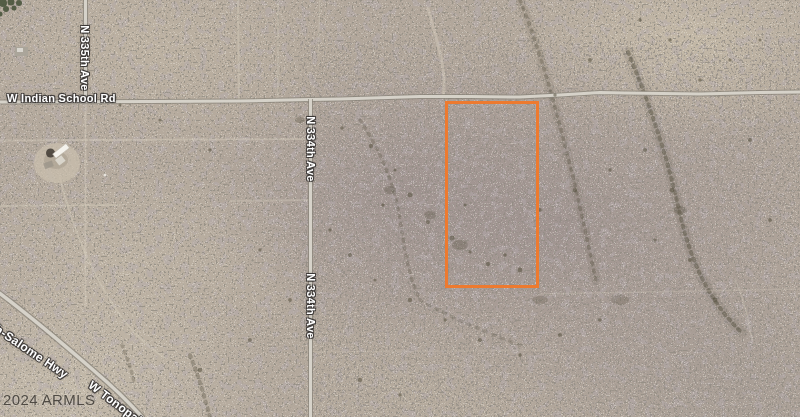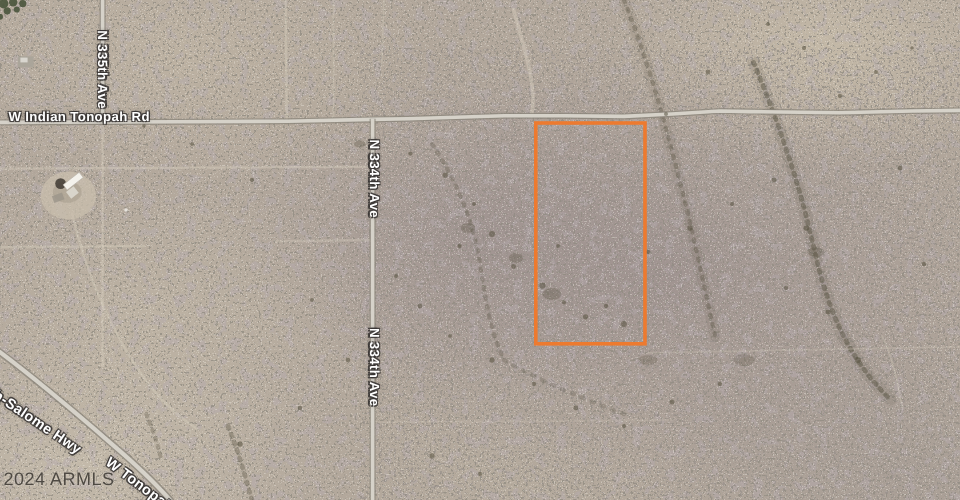--- a/index.html
+++ b/index.html
@@ -198,7 +198,7 @@
     <rect x="446.5" y="102.5" width="91" height="184" fill="none" stroke="#ED7A2F" stroke-width="3"></rect>
   </svg>
 
-  <div class="lbl" id="lbl-indian">W Indian Tonopah Rd</div>
+  <div class="lbl" id="lbl-indian">W Indian School Rd</div>
   <div class="lbl vert" id="lbl-n335">N 335th Ave</div>
   <div class="lbl vert" id="lbl-n334a">N 334th Ave</div>
   <div class="lbl vert" id="lbl-n334b">N 334th Ave</div>

